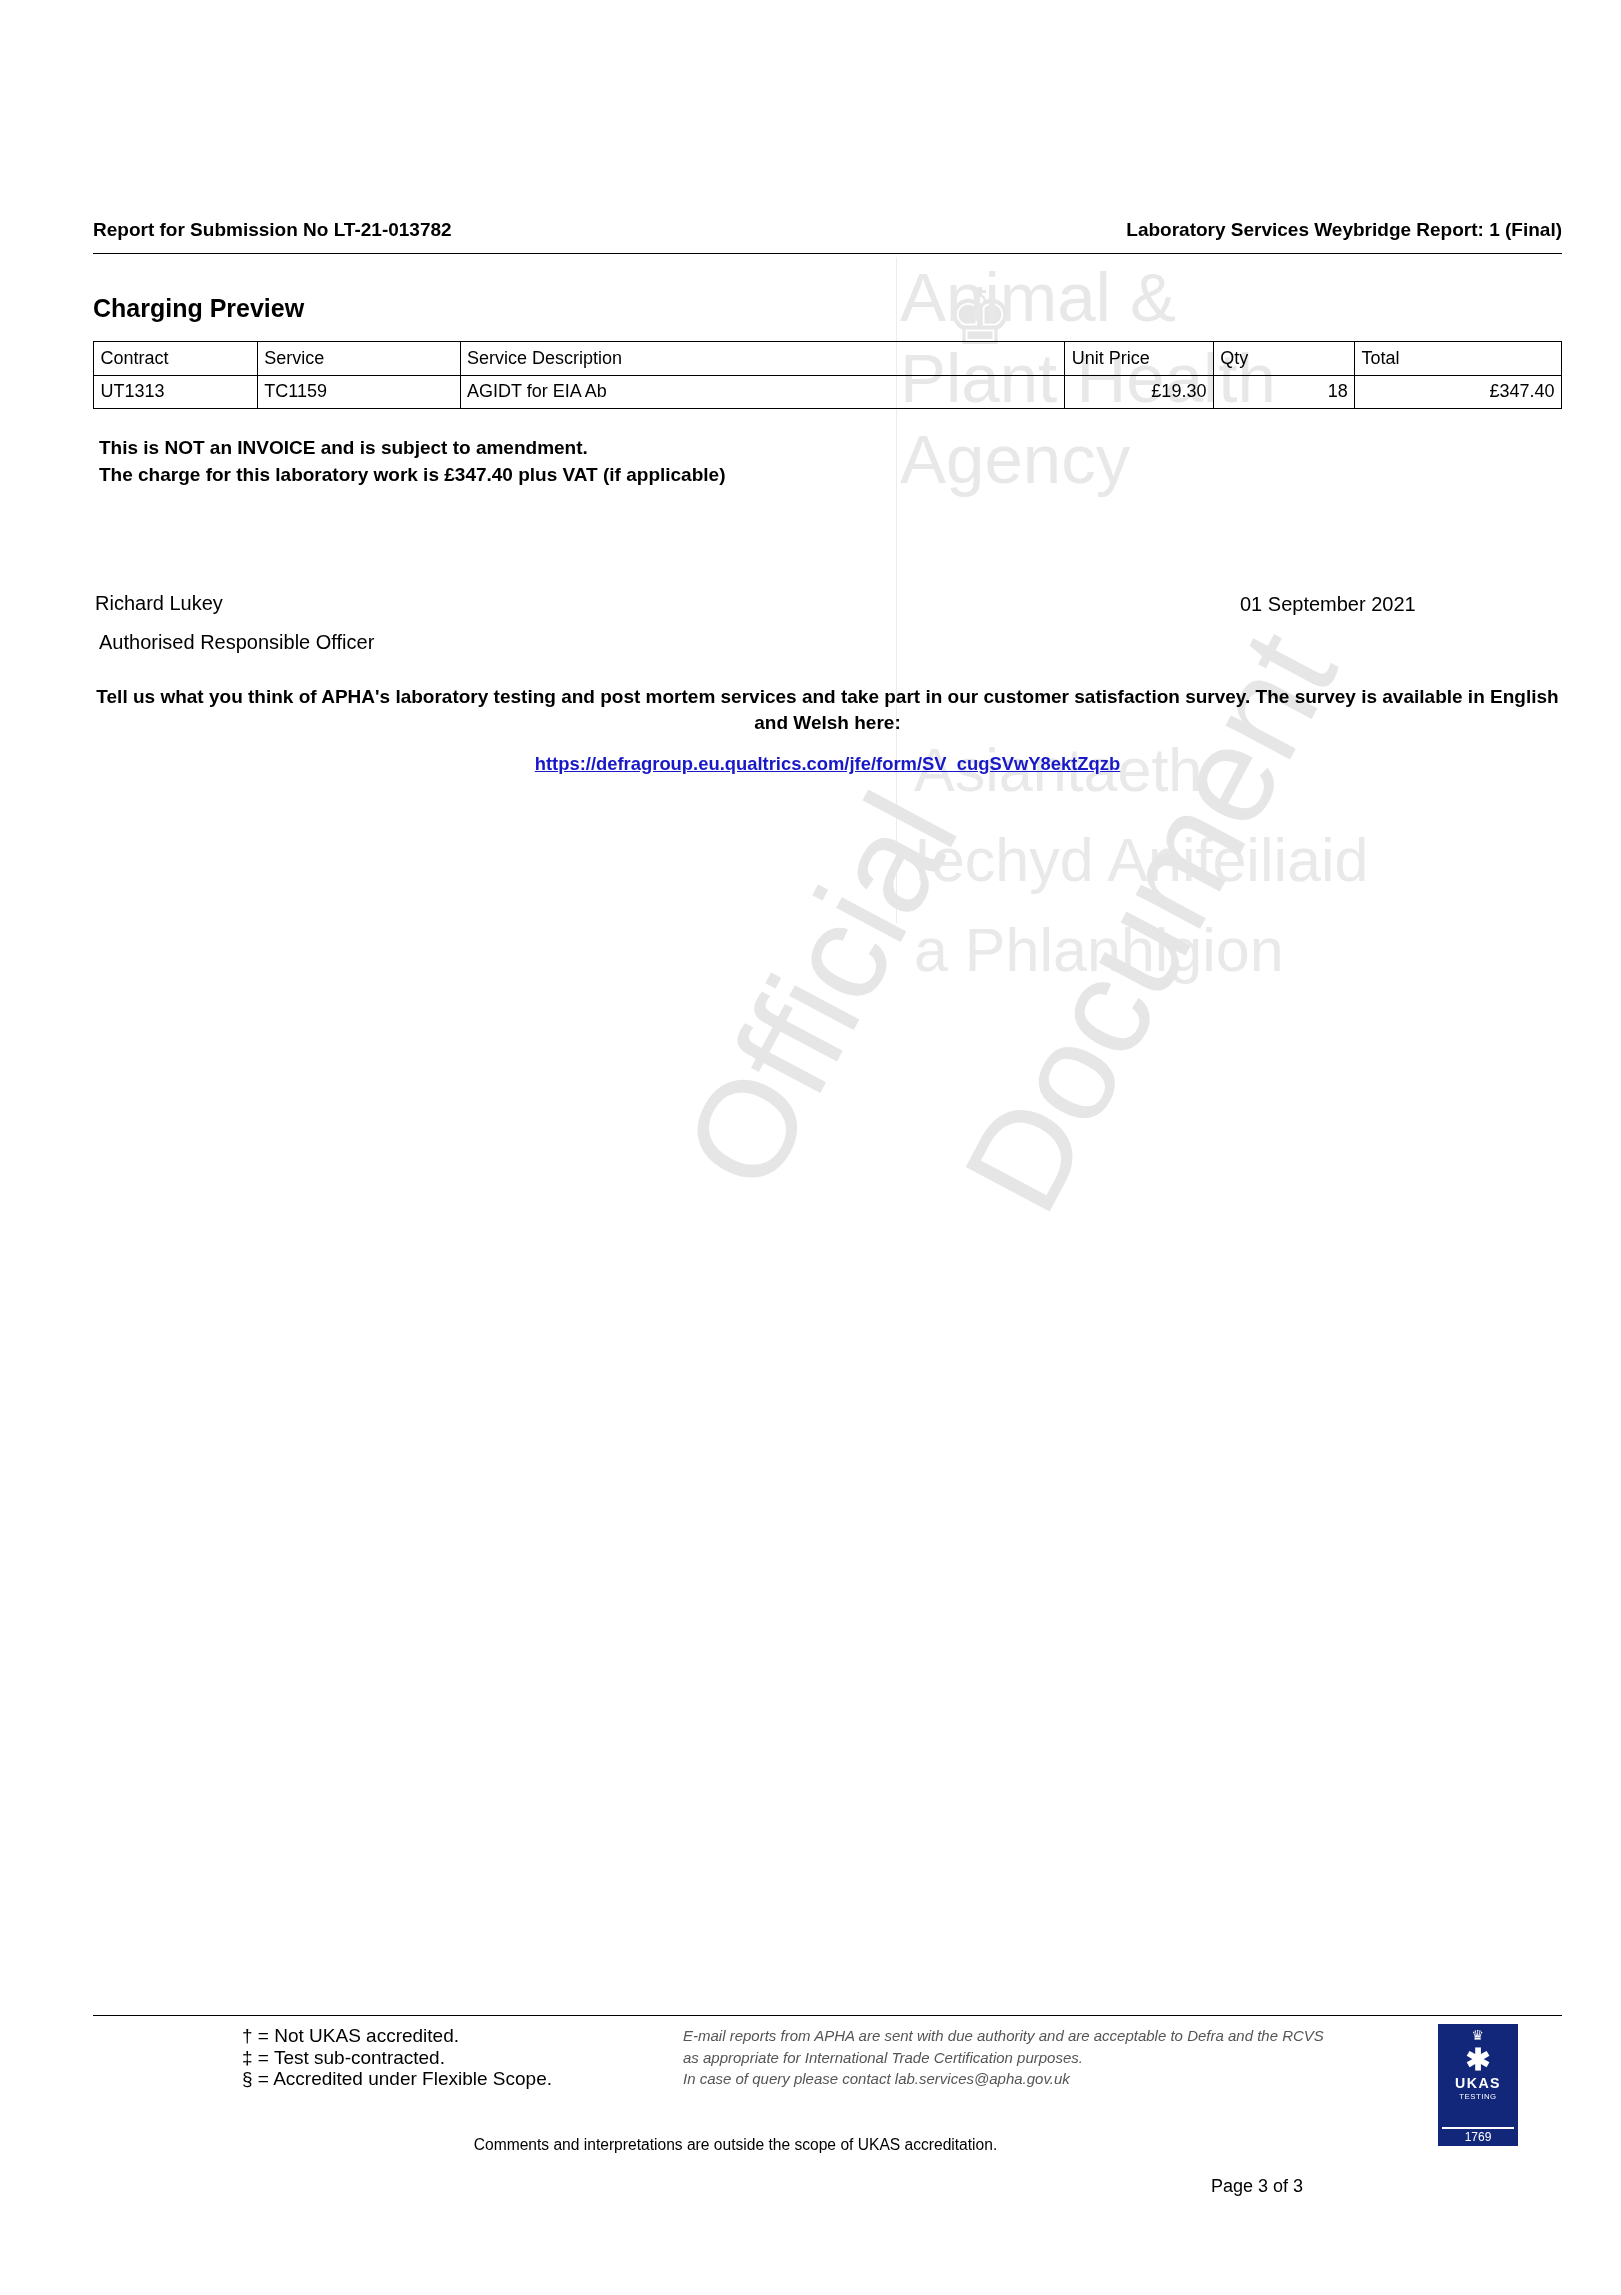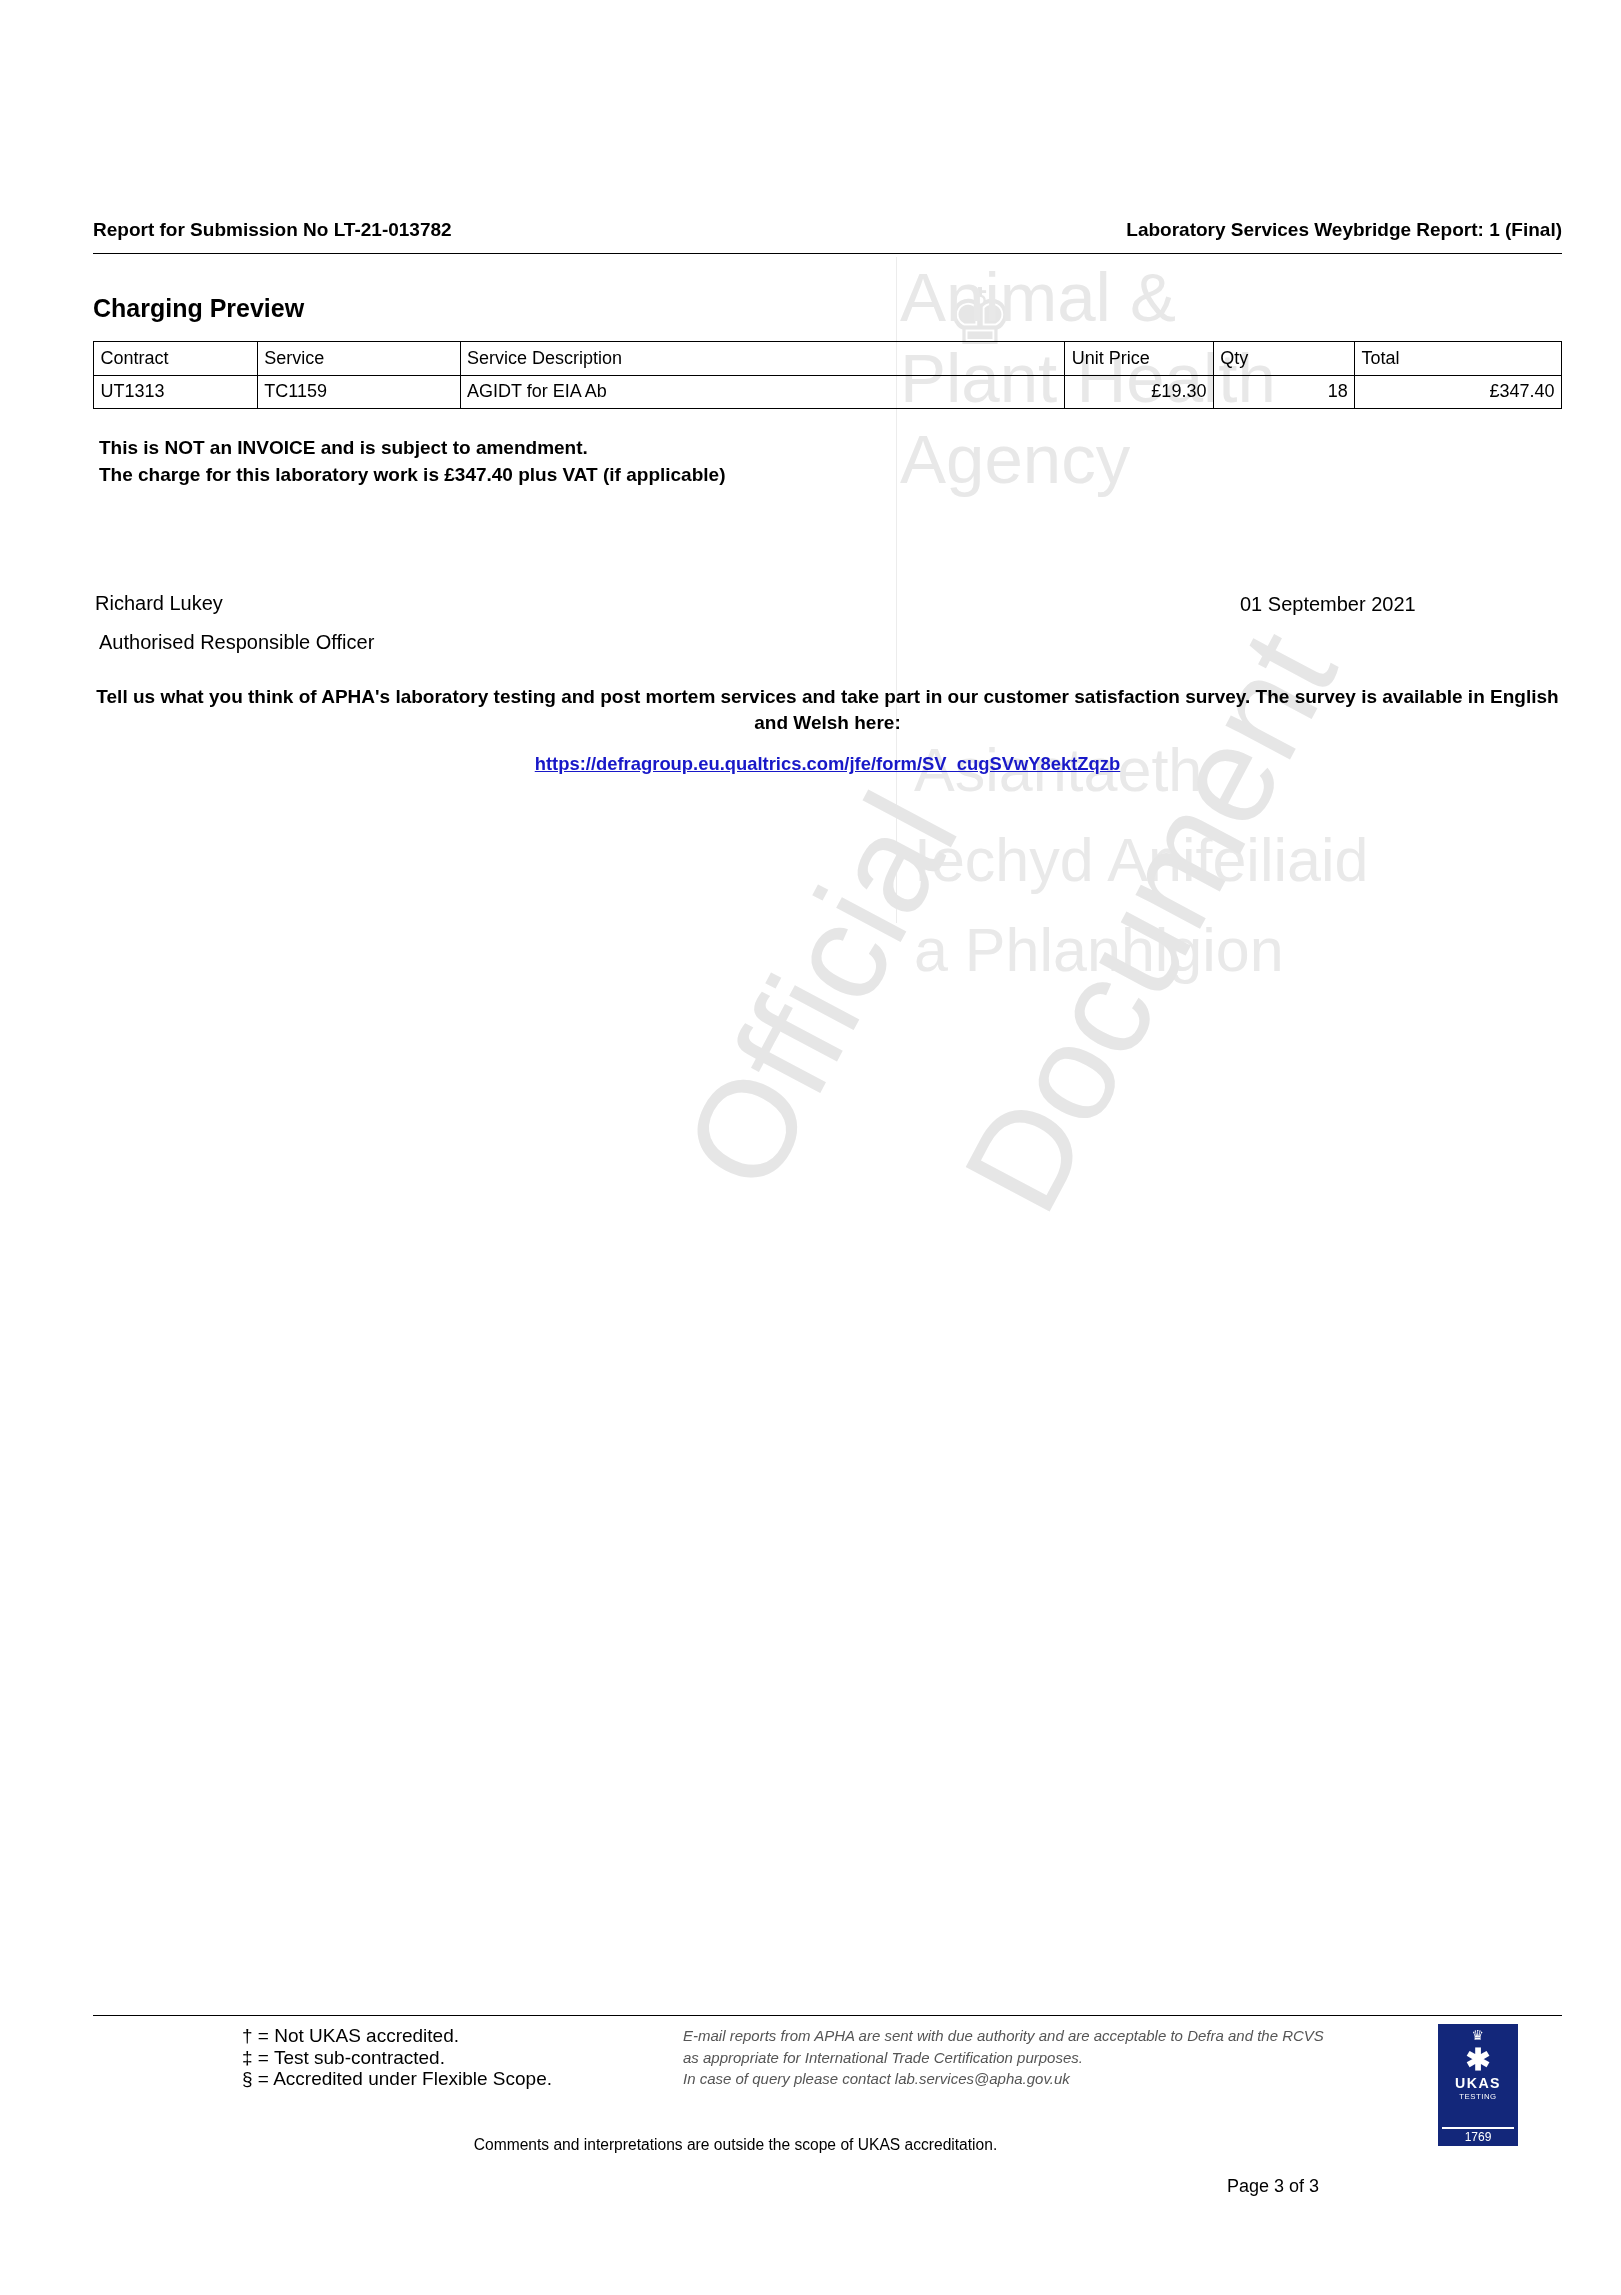--- a/index.html
+++ b/index.html
@@ -233,7 +233,6 @@
     left: 1194px;
     top: 2176px;
     font-size: 18px;
-    margin-left: 16px;
   }
 
   

